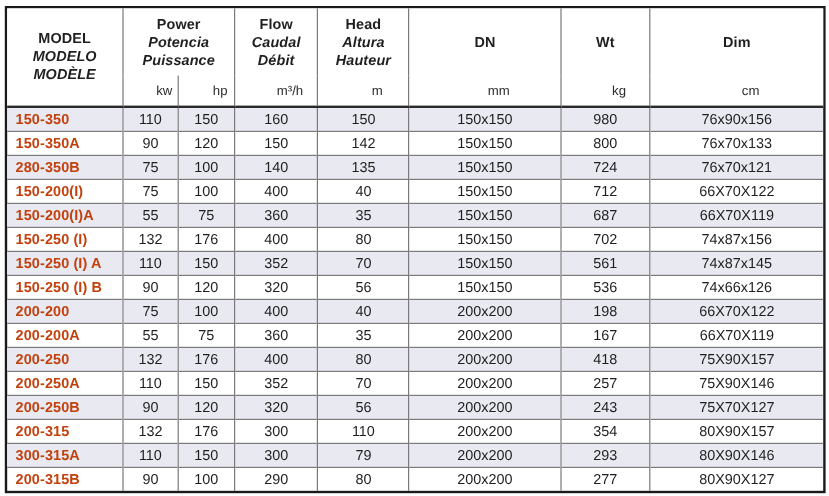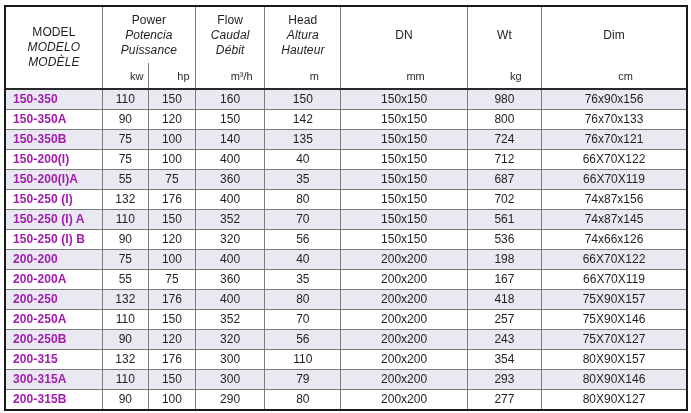--- a/index.html
+++ b/index.html
@@ -19,7 +19,7 @@
   table{width:100%;height:100%;border-collapse:collapse;table-layout:fixed;}
   thead tr.label-row{height:56px;}
   thead tr.unit-row{height:26px;}
-  thead th{font-weight:normal;vertical-align:middle;text-align:center;background:#fff;padding:0;}
+  thead th{font-weight:bold;vertical-align:middle;text-align:center;background:#fff;padding:0;}
   thead th.colsep{border-left:1px solid var(--inner);}
   thead tr.unit-row th{font-weight:normal;font-size:11px;color:#2b2b2b;padding-left:23px;}
   thead tr.unit-row th.unitsep{border-left:1px solid var(--inner);}

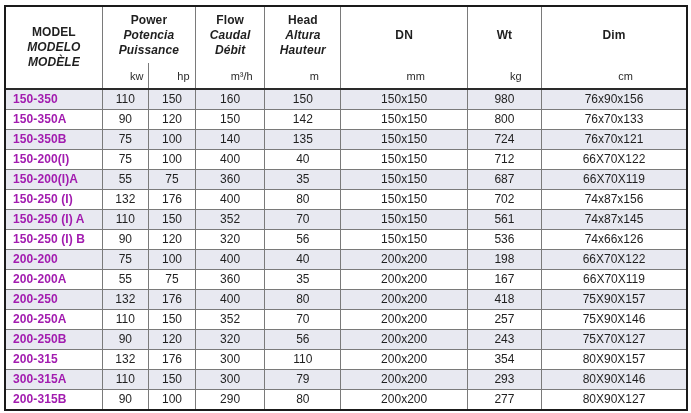--- a/index.html
+++ b/index.html
@@ -37,7 +37,7 @@
   tbody tr:nth-child(odd){background:var(--stripe);}
   tbody td.model-cell{
     text-align:left;font-weight:bold;padding-left:7px;font-size:12px;
-    color:#a21caf;letter-spacing:.1px;
+    color:#c2410c;letter-spacing:.1px;
   }
 </style>
 </head>

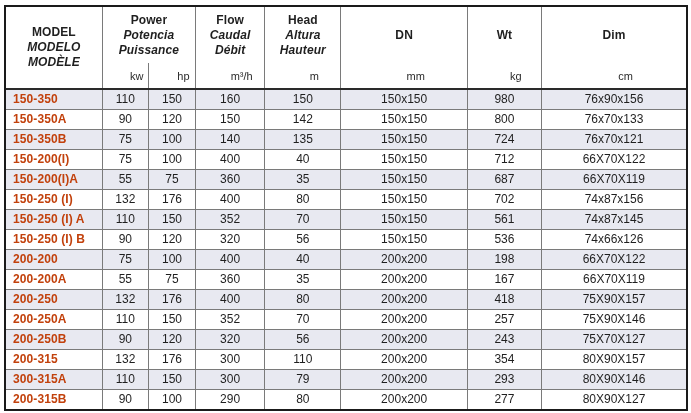--- a/index.html
+++ b/index.html
@@ -119,7 +119,7 @@
           <td>76x70x133</td>
         </tr>
         <tr>
-          <td class="model-cell">150-350B</td>
+          <td class="model-cell">280-350B</td>
           <td>75</td>
           <td>100</td>
           <td>140</td>

